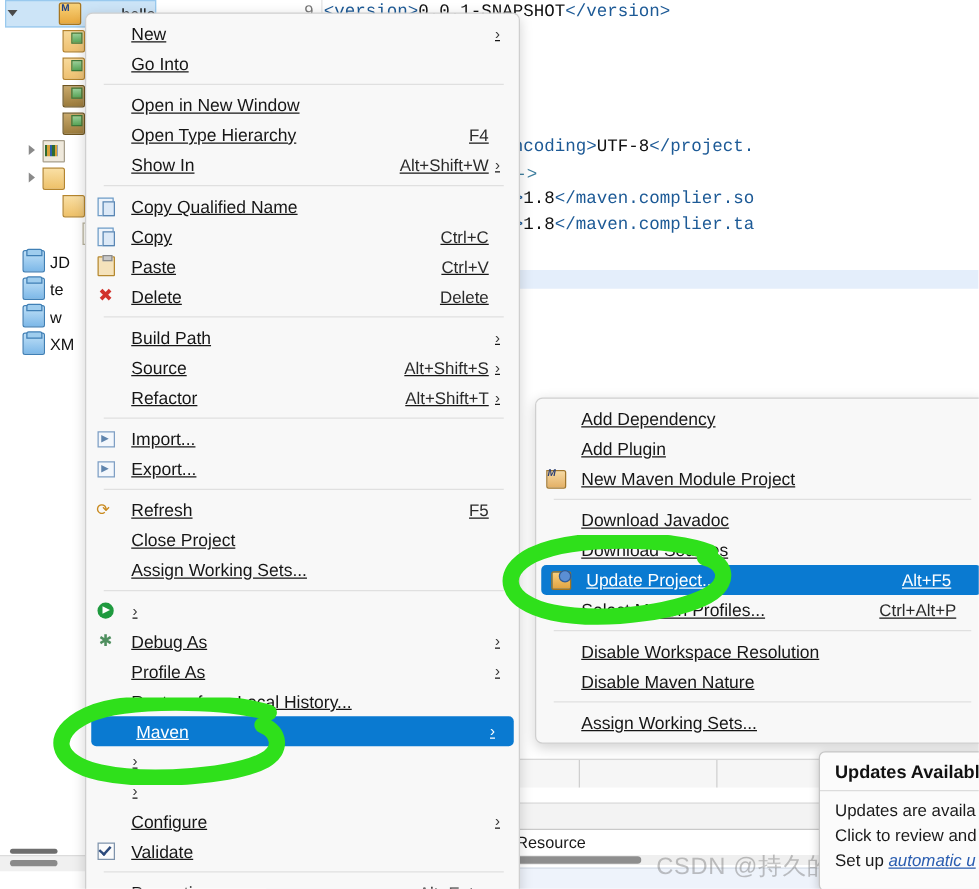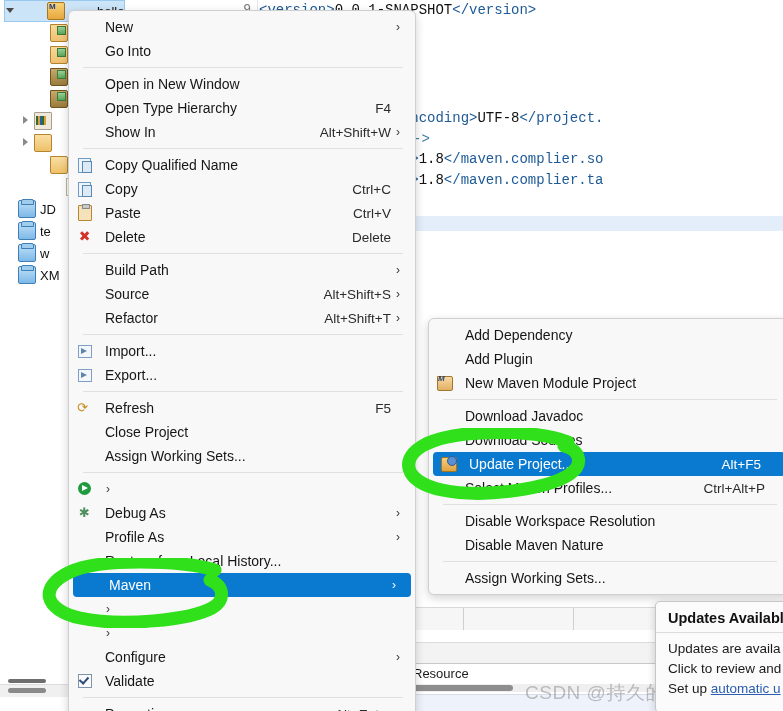--- a/index.html
+++ b/index.html
@@ -71,7 +71,7 @@
   }
   .menu-item{
     position:relative;height:24px;display:flex;align-items:center;
-    padding:0 10px 0 0;font-size:14px;color:#161616;white-space:nowrap;box-sizing:border-box;
+    padding:0 10px 0 0;font-size:14px;color:#161616;white-space:nowrap;box-sizing:border-box;text-decoration:underline;
   }
   .menu-item .mi-icon{width:22px;height:16px;flex:0 0 auto;margin-left:6px;margin-right:4px;position:relative;}
   .menu-item .mi-label{flex:1 1 auto;padding-left:4px;}

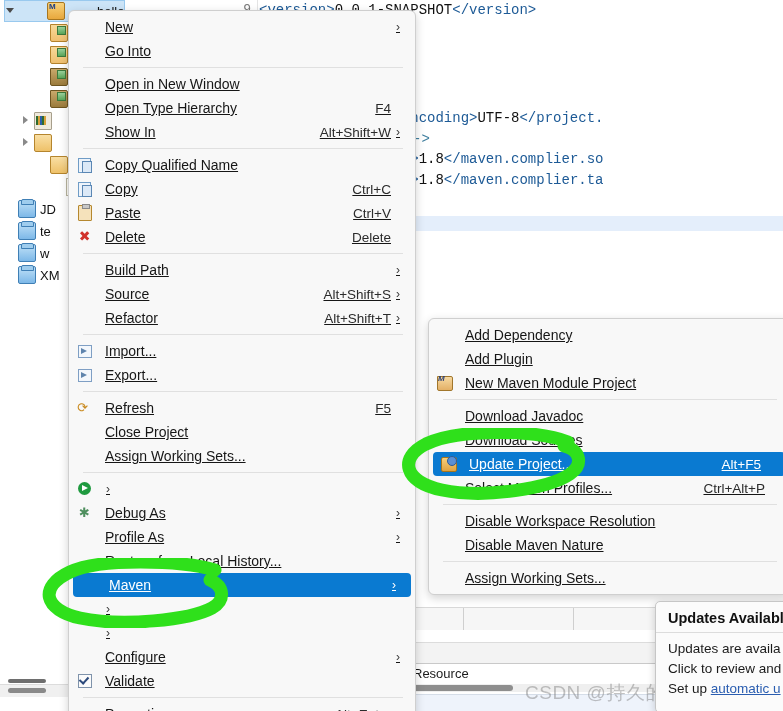--- a/index.html
+++ b/index.html
@@ -112,7 +112,7 @@
   .notif-title{font-size:14.5px;font-weight:bold;color:#111;padding:8px 10px 6px 12px;white-space:nowrap;}
   .notif-div{height:1px;background:#dcdcdc;}
   .notif-body{padding:6px 10px 8px 12px;font-size:13.5px;color:#1a1a1a;line-height:20px;white-space:nowrap;}
-  .notif-link{color:#2a5db0;text-decoration:underline;}
+  .notif-link{color:#2a5db0;text-decoration:underline;font-style:italic;}
 
   
   .watermark{position:absolute;color:rgba(120,120,120,.45);font-size:19px;white-space:nowrap;letter-spacing:.5px;}

